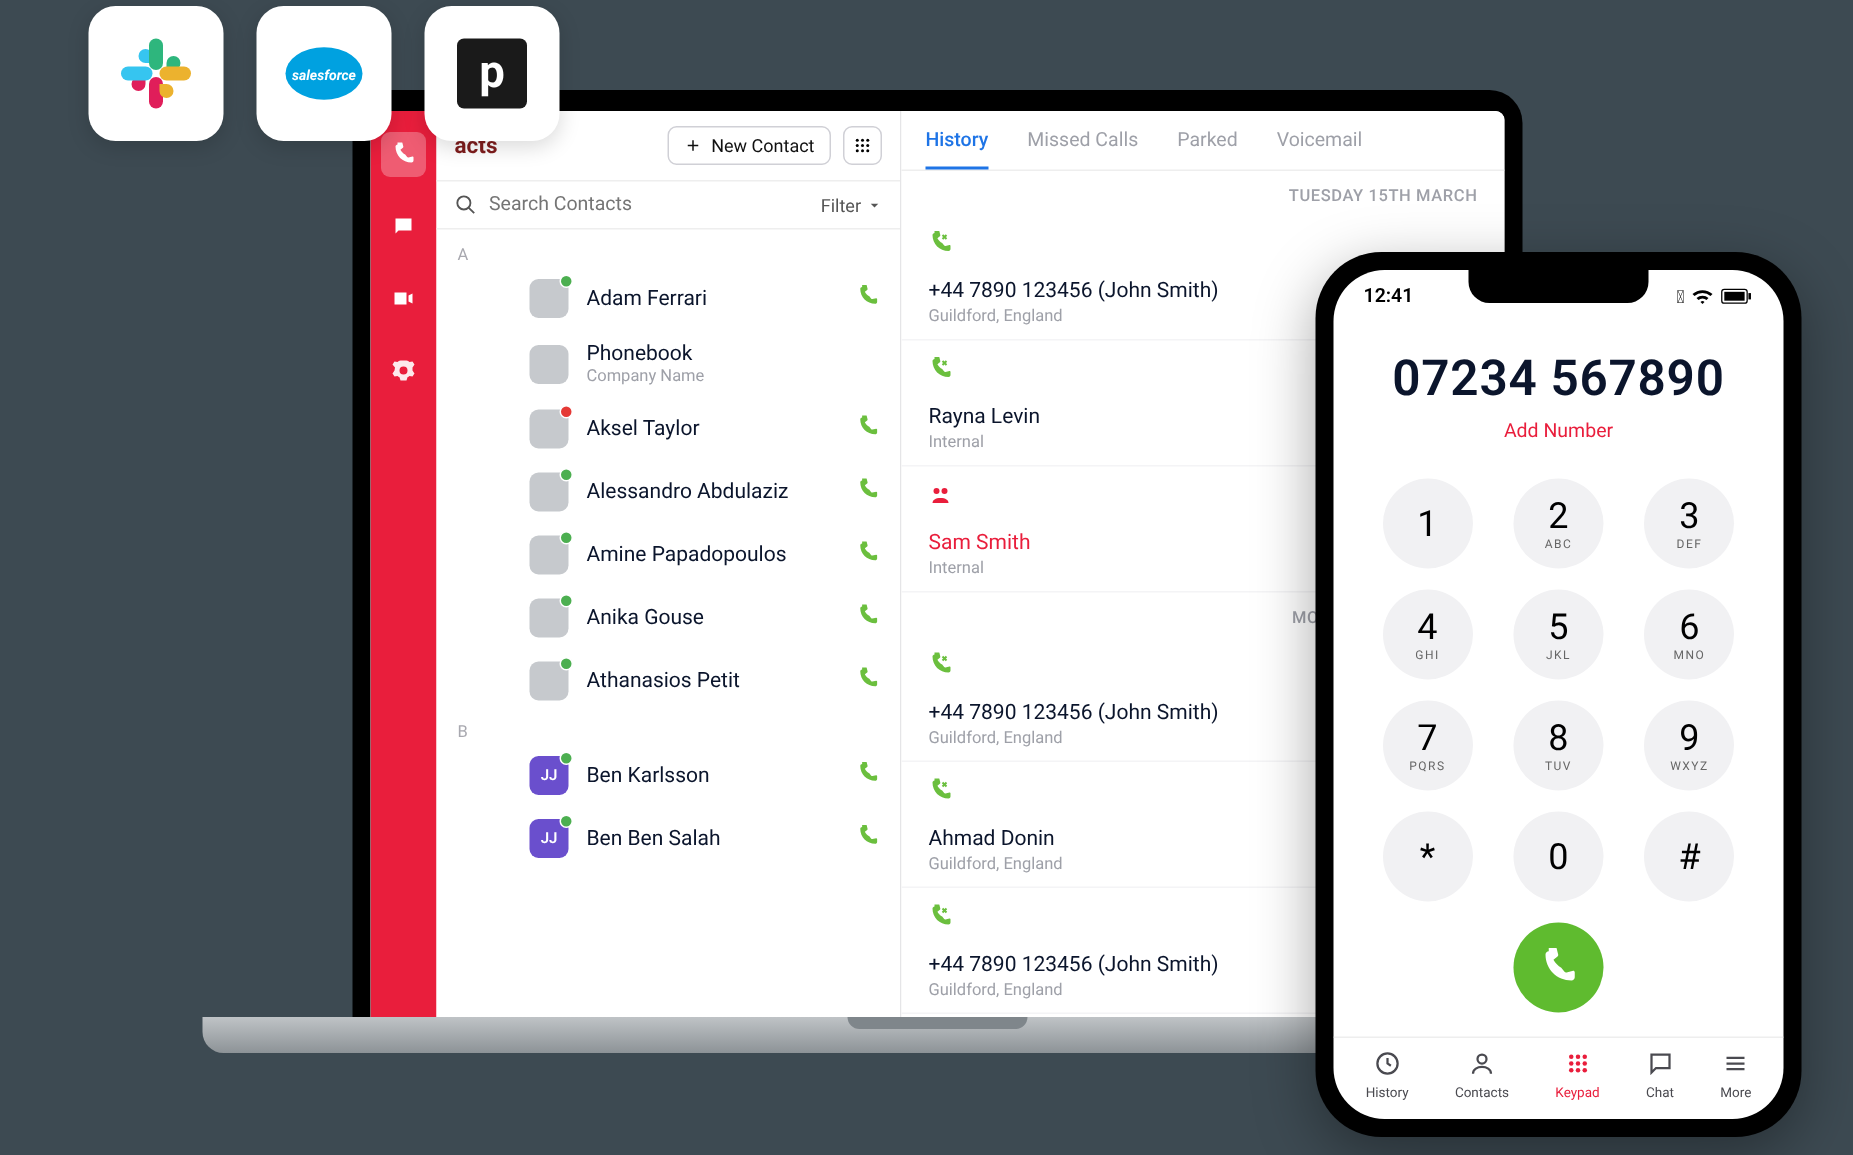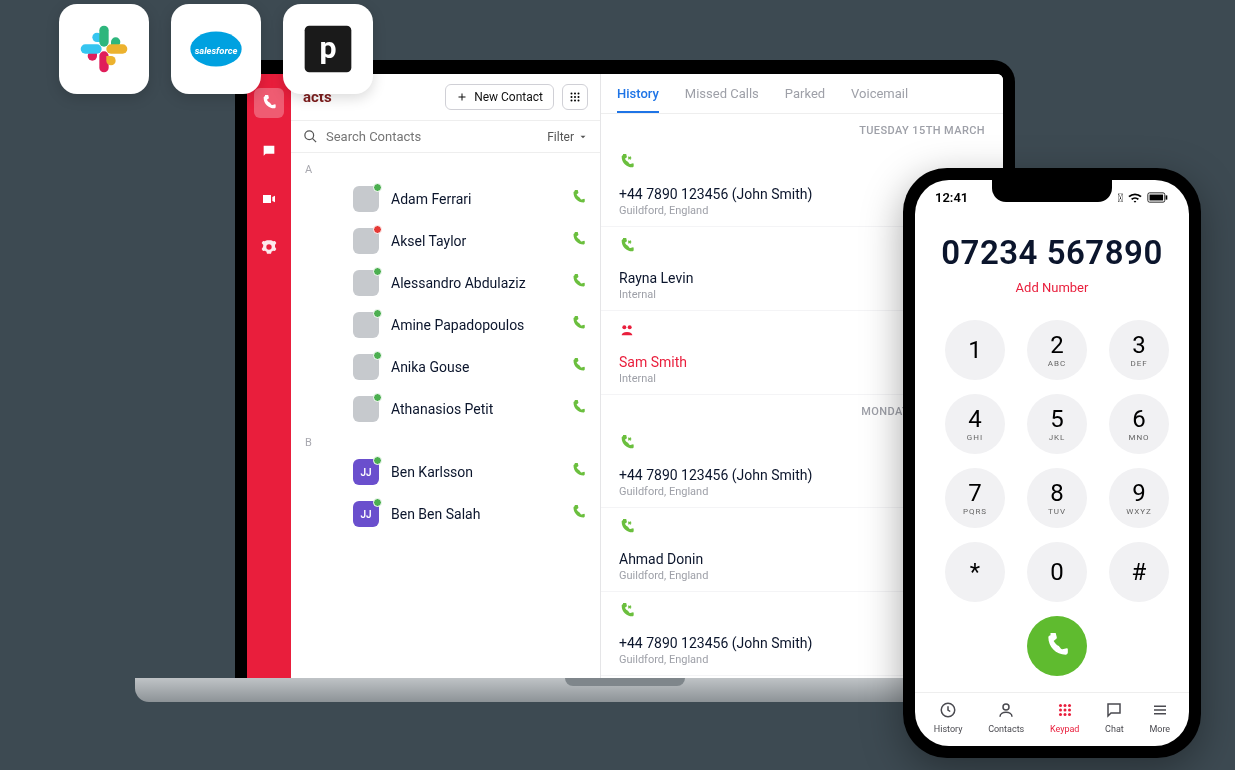--- a/index.html
+++ b/index.html
@@ -63,7 +63,7 @@
 .hist-sub { font-size:11px; color:#9ea0a8; margin-top:2px; }
 
 
-.phone { position:absolute; right:34px; top:168px; width:298px; height:590px; background:#000; border-radius:44px; padding:12px; z-index:30; box-shadow:0 12px 40px rgba(0,0,0,.35); }
+.phone { position:absolute; right:34px; top:168px; width:324px; height:590px; background:#000; border-radius:44px; padding:12px; z-index:30; box-shadow:0 12px 40px rgba(0,0,0,.35); }
 .phone-screen { width:100%; height:100%; background:#fff; border-radius:34px; overflow:hidden; display:flex; flex-direction:column; position:relative; }
 .notch { position:absolute; top:0; left:50%; transform:translateX(-50%); width:120px; height:22px; background:#000; border-radius:0 0 14px 14px; z-index:2; }
 .status-bar { display:flex; justify-content:space-between; align-items:center; padding: 10px 20px 4px 20px; font-size:13px; font-weight:600; color:#000; }

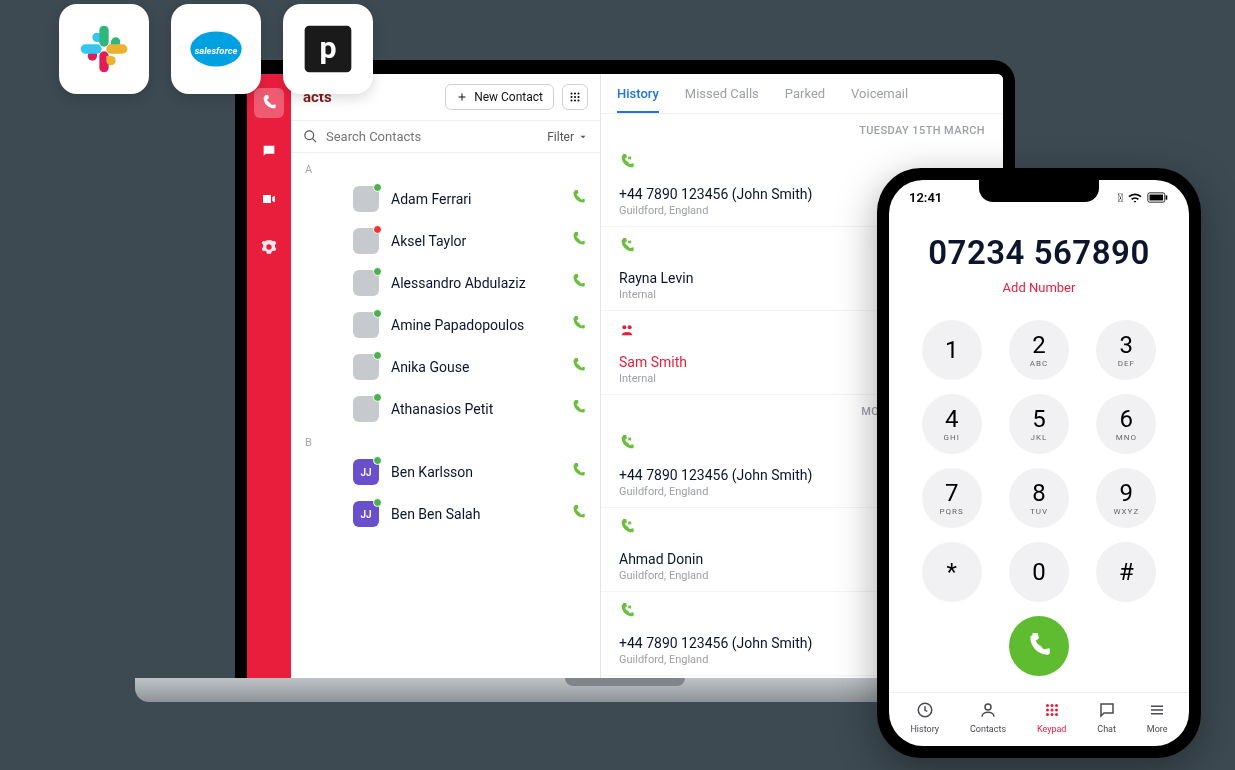--- a/index.html
+++ b/index.html
@@ -197,6 +197,15 @@
             </div>
             <div class="contact-row">
               <div class="contact-left">
+                <div class="avatar"></div>
+                <div>
+                  <div class="contact-name">Phonebook</div>
+                  <div class="contact-sub">Company Name</div>
+                </div>
+              </div>
+            </div>
+            <div class="contact-row">
+              <div class="contact-left">
                 <div class="avatar">
                   <div class="presence busy"></div>
                 </div>

